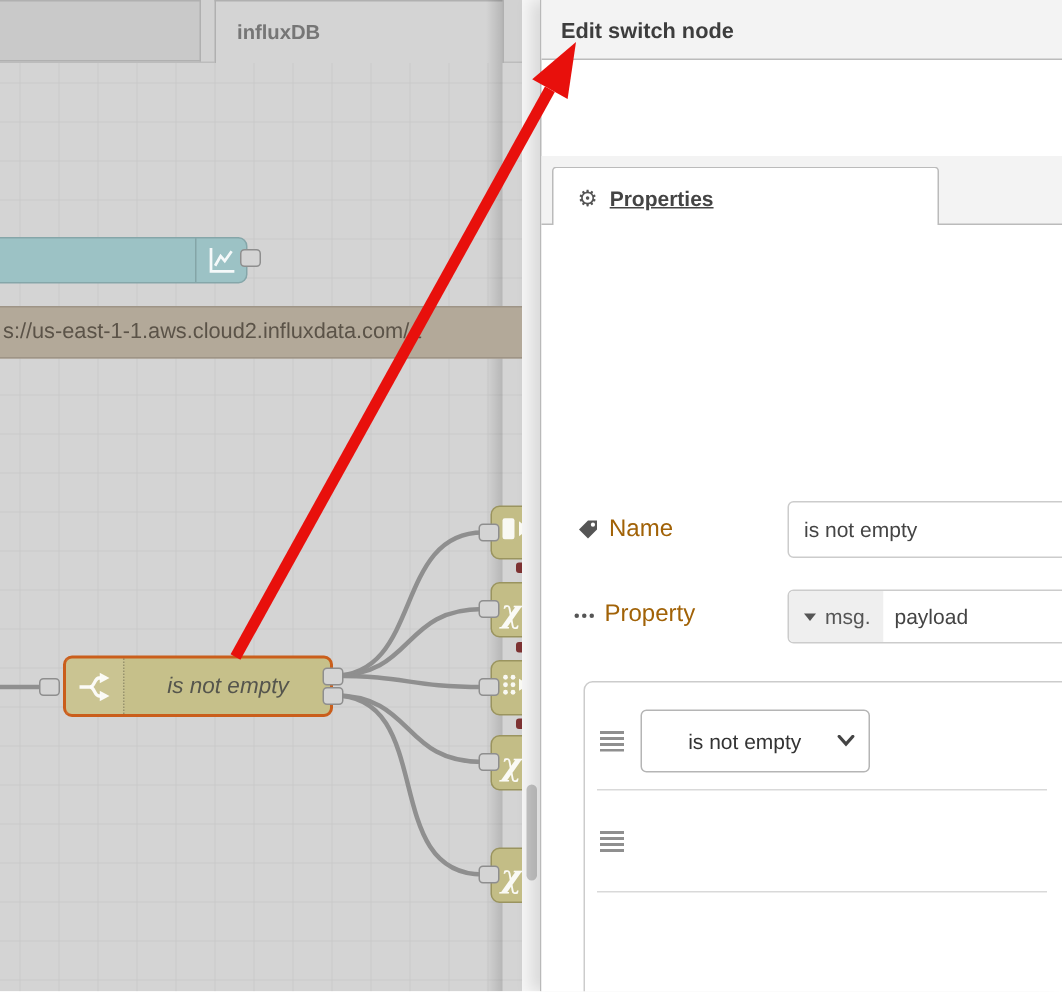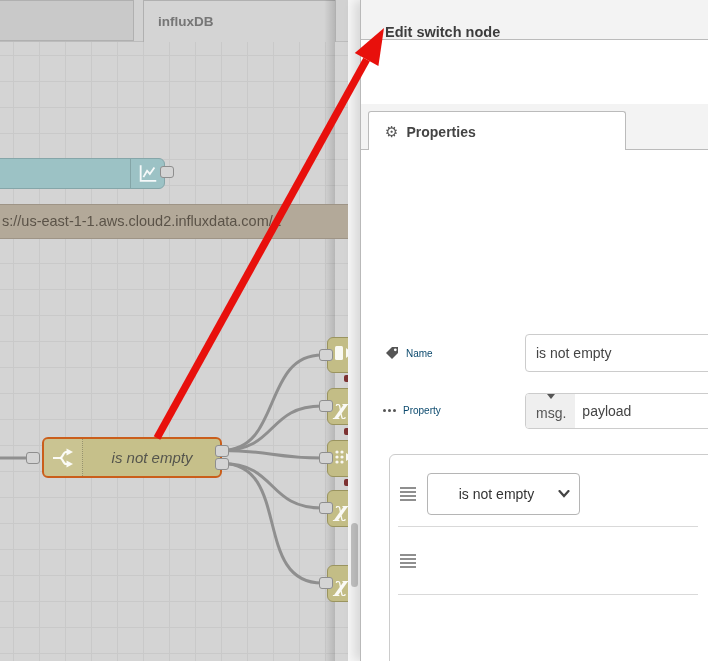--- a/index.html
+++ b/index.html
@@ -45,7 +45,7 @@
   
   #panel{position:absolute;left:360px;top:0;width:348px;height:661px;background:#fff;border-left:1px solid #b9b9b9;box-sizing:border-box;box-shadow:-6px 0 10px rgba(0,0,0,0.12);}
   #panel-header{position:absolute;left:0;top:0;right:0;height:40px;background:#f3f3f3;border-bottom:1px solid #bbb;box-sizing:border-box;}
-  #panel-title{margin:12px;line-height:40px;padding-left:12px;font-size:14.5px;font-weight:bold;color:#3d3d3d;}
+  #panel-title{margin:1px;line-height:40px;padding-left:12px;font-size:14.5px;font-weight:bold;color:#3d3d3d;}
   #panel-toolbar{position:absolute;left:0;top:40px;right:0;height:64px;background:#f3f3f3;border-bottom:1px solid #bbb;box-sizing:border-box;}
   #btn-delete{position:absolute;left:9px;top:13px;width:90px;height:43px;background:#fdfdfd;border:1px solid #ccc;border-radius:3px;font-size:14px;color:#a0a0a0;font-family:inherit;}
   #panel-tabrow{position:absolute;left:0;top:104px;right:0;height:46px;background:#f3f3f3;border-bottom:1px solid #bbb;box-sizing:border-box;}

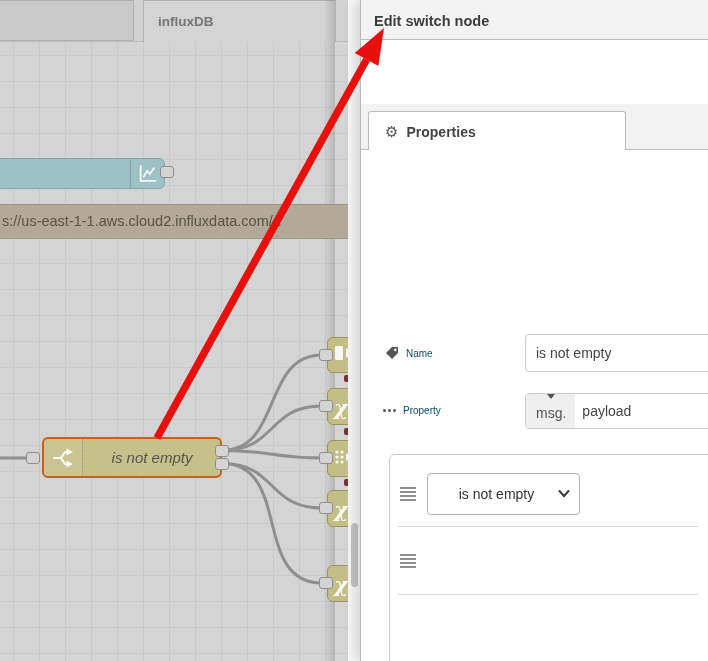--- a/index.html
+++ b/index.html
@@ -50,7 +50,7 @@
   #btn-delete{position:absolute;left:9px;top:13px;width:90px;height:43px;background:#fdfdfd;border:1px solid #ccc;border-radius:3px;font-size:14px;color:#a0a0a0;font-family:inherit;}
   #panel-tabrow{position:absolute;left:0;top:104px;right:0;height:46px;background:#f3f3f3;border-bottom:1px solid #bbb;box-sizing:border-box;}
   #tab-properties{position:absolute;left:7px;top:7px;width:258px;height:40px;background:#fff;border:1px solid #bbb;border-bottom:none;border-radius:3px 3px 0 0;box-sizing:border-box;display:flex;align-items:center;padding-left:16px;gap:8px;}
-  #tab-properties .txt{font-size:14px;font-weight:bold;color:#444;}
+  #tab-properties .txt{font-size:14px;font-weight:bold;color:#444;text-decoration:underline;}
   .gear{font-family:"DejaVu Sans",sans-serif;font-size:15px;color:#555;}
   #panel-form{position:absolute;left:0;top:150px;right:0;bottom:0;background:#fff;}
   .frow-label{position:absolute;display:flex;align-items:center;gap:7px;font-size:10px;color:#0c4a6e;}

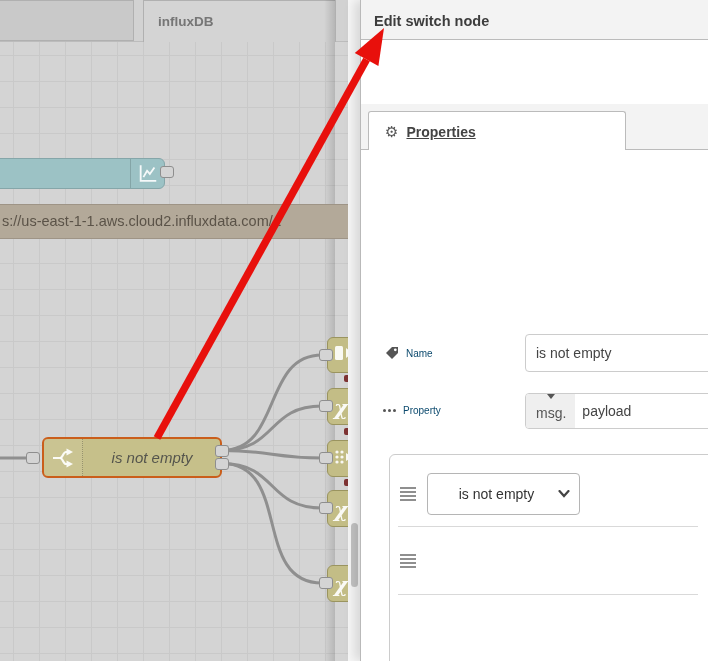--- a/index.html
+++ b/index.html
@@ -53,7 +53,7 @@
   #tab-properties .txt{font-size:14px;font-weight:bold;color:#444;text-decoration:underline;}
   .gear{font-family:"DejaVu Sans",sans-serif;font-size:15px;color:#555;}
   #panel-form{position:absolute;left:0;top:150px;right:0;bottom:0;background:#fff;}
-  .frow-label{position:absolute;display:flex;align-items:center;gap:7px;font-size:10px;color:#0c4a6e;}
+  .frow-label{position:absolute;display:flex;align-items:center;gap:7px;font-size:16px;color:#a16207;}
   #lbl-name{left:24px;top:190px;height:26px;}
   #lbl-prop{left:22px;top:247px;height:26px;}
   .dots{display:inline-flex;gap:2px;}

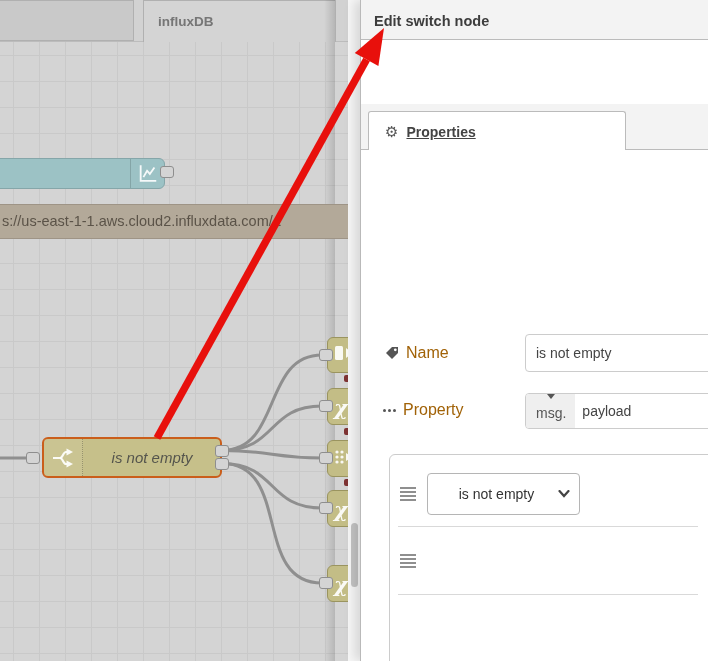--- a/index.html
+++ b/index.html
@@ -60,7 +60,7 @@
   .dots i{width:3px;height:3px;background:#555;border-radius:50%;}
   #inp-name{position:absolute;left:164px;top:184px;width:210px;height:38px;border:1px solid #ccc;border-radius:4px;box-sizing:border-box;padding:0 10px;font-size:14px;color:#444;font-family:inherit;}
   #prop-group{position:absolute;left:164px;top:243px;width:210px;height:36px;border:1px solid #ccc;border-radius:4px;box-sizing:border-box;display:flex;overflow:hidden;}
-  #prop-btn{display:flex;align-items:center;gap:6px;background:#efefef;padding:0 9px 0 10px;cursor:pointer;flex-direction:column;}
+  #prop-btn{display:flex;align-items:center;gap:6px;background:#efefef;padding:0 9px 0 10px;cursor:pointer;}
   #prop-btn .caret{width:0;height:0;border-left:4.5px solid transparent;border-right:4.5px solid transparent;border-top:5.5px solid #555;}
   #prop-btn .txt{font-size:14px;color:#555;}
   #inp-prop{flex:1;border:none;outline:none;padding:0 0 0 7px;font-size:14px;color:#444;font-family:inherit;min-width:0;}

